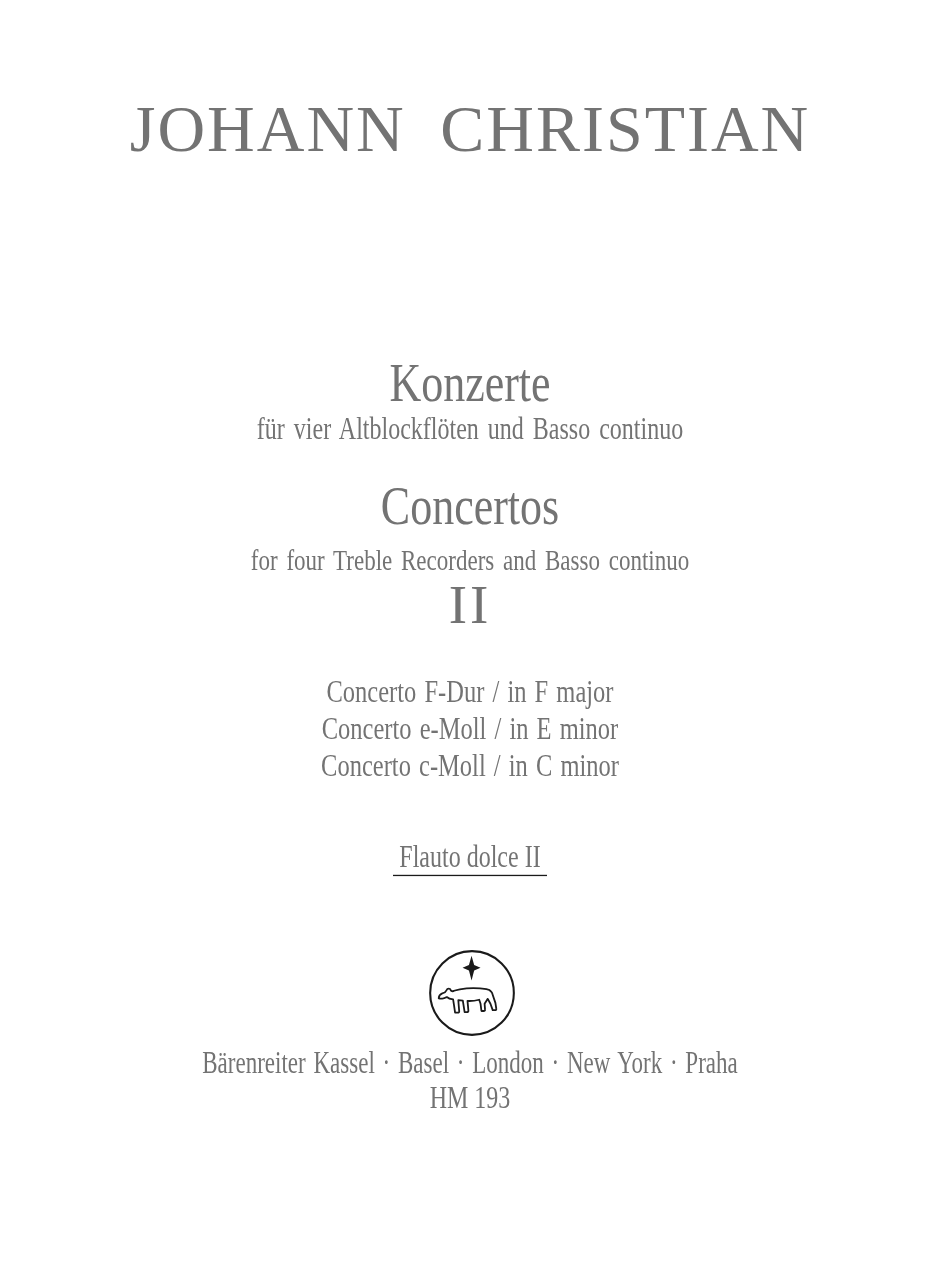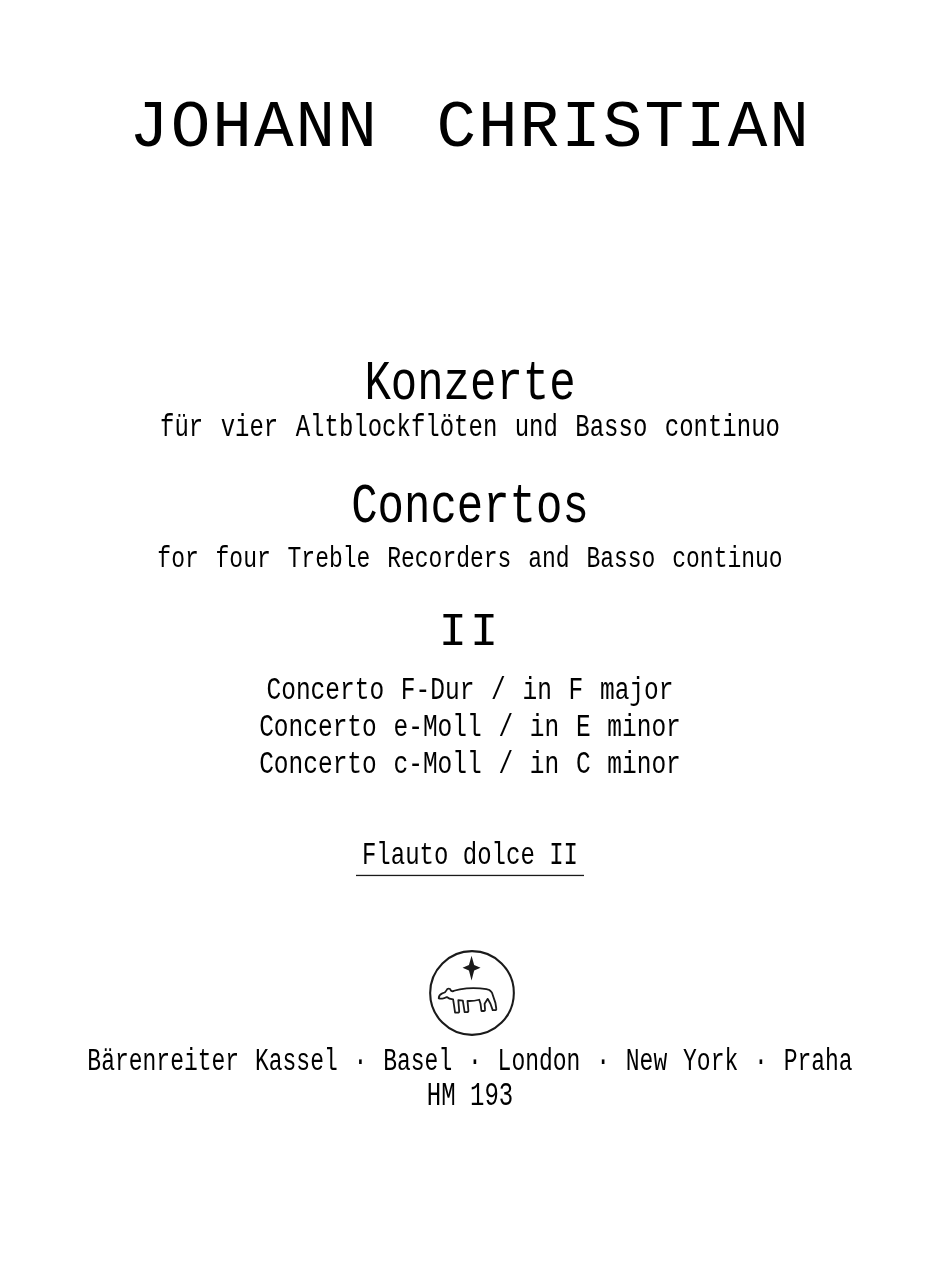--- a/index.html
+++ b/index.html
@@ -13,8 +13,8 @@
     height: 1133px;
     background: #ffffff;
     overflow: hidden;
-    font-family: Liberation Mono, monospace;
-    color: #000000;
+    font-family: Liberation Serif, serif;
+    color: #737373;
   }
   .line {
     position: absolute;

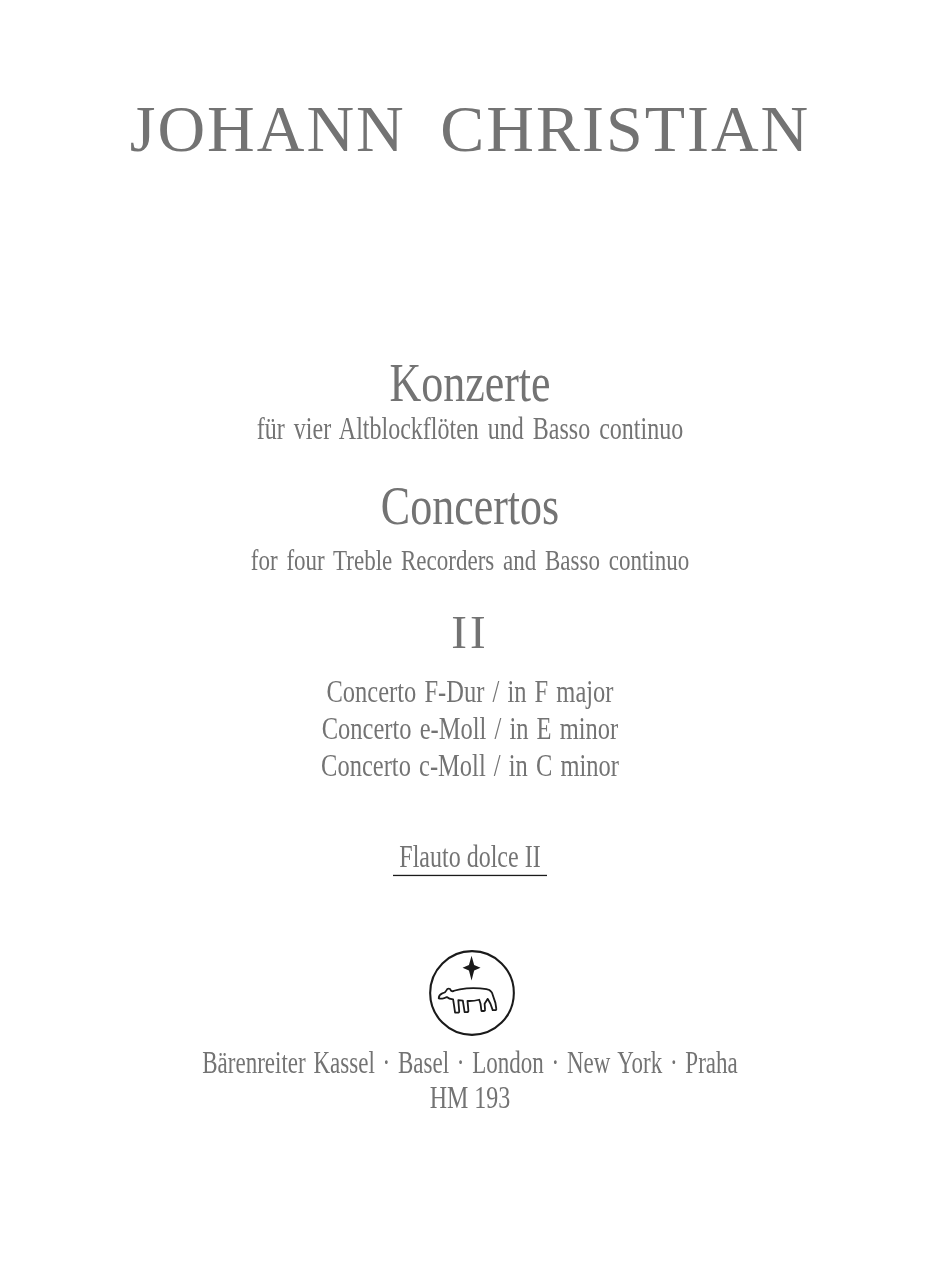--- a/index.html
+++ b/index.html
@@ -50,8 +50,8 @@
   .l-subde { top: 413px; }
   .l-suben { top: 545px; font-size: 23px; }
   .l-numeral {
-    top: 609px;
-    font-size: 47px;
+    top: 577px;
+    font-size: 55px;
     letter-spacing: 3px;
   }
   .l-conc {

